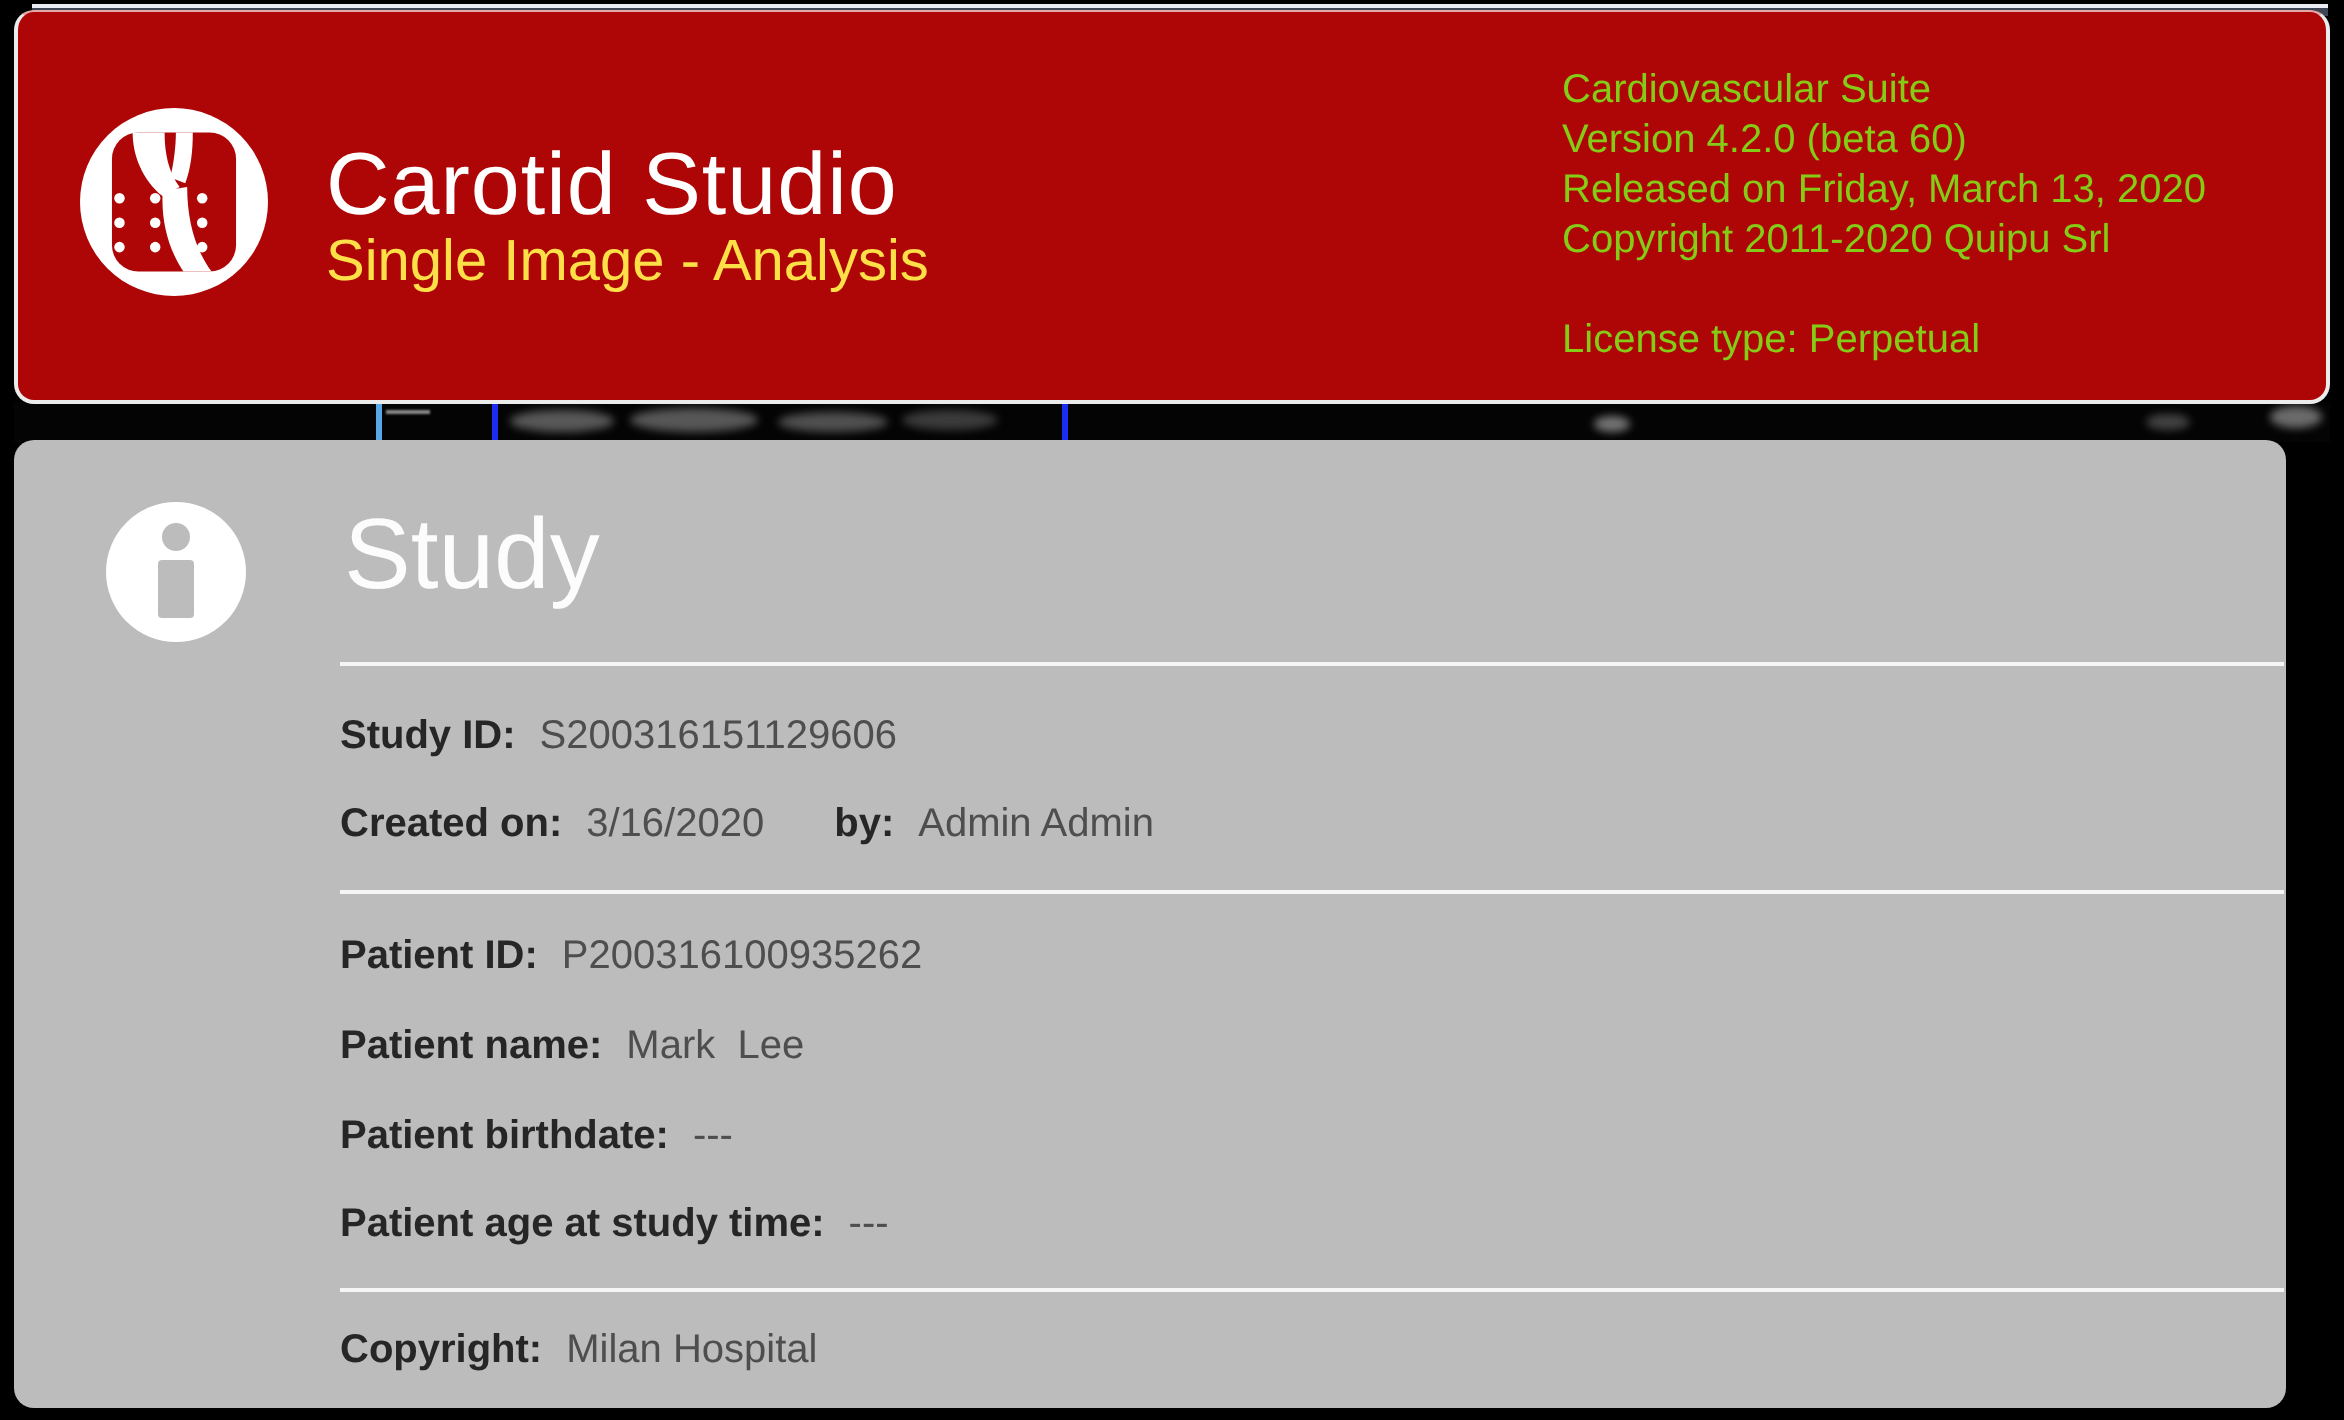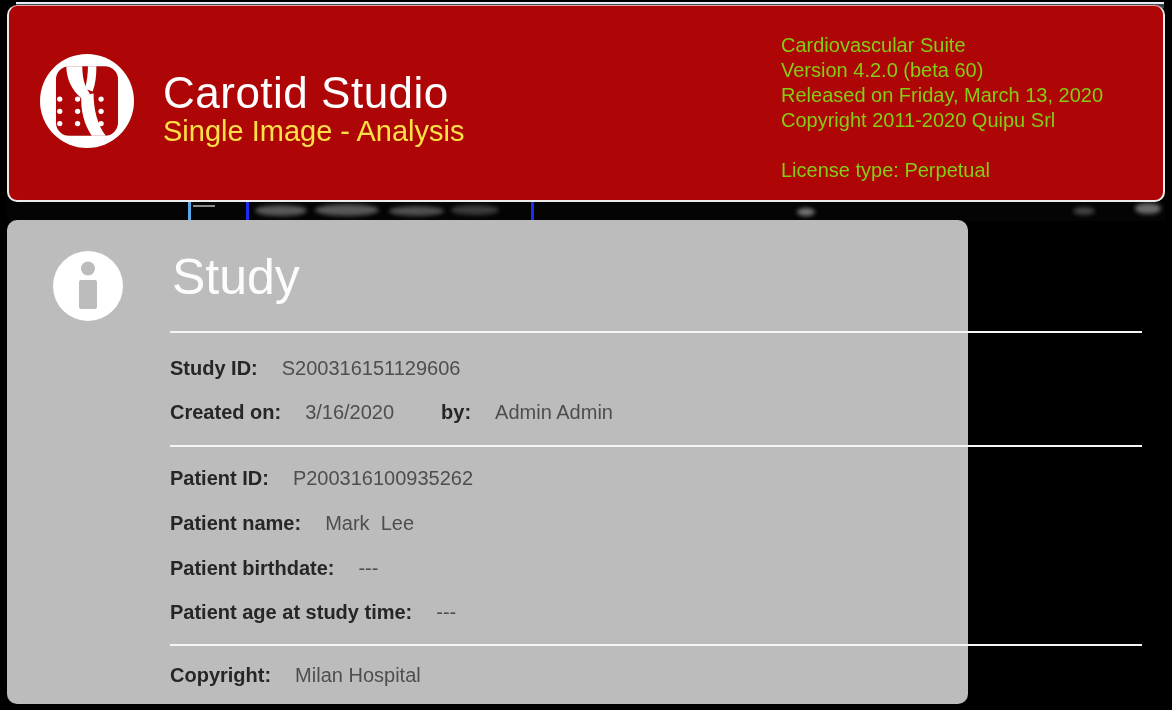--- a/index.html
+++ b/index.html
@@ -37,7 +37,7 @@
   .about .spacer{height:25px;}
 
   
-  .study-panel{position:absolute;left:7px;top:220px;width:961px;height:484px;
+  .study-panel{position:absolute;left:7px;top:220px;width:1136px;height:484px;
     background:#bcbcbc;border-radius:10px;z-index:2;}
   .info-icon{position:absolute;left:46px;top:31px;width:70px;height:70px;}
   .panel-title{position:absolute;left:165px;top:28px;font-size:50px;color:#fcfcfc;}

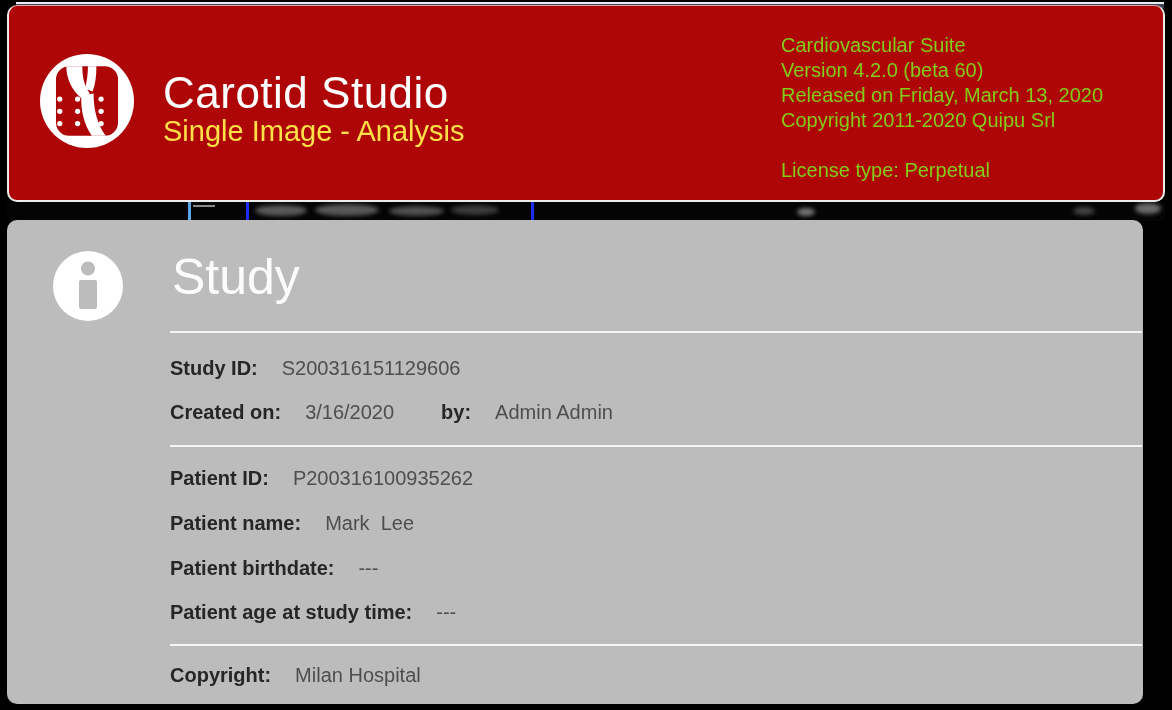--- a/index.html
+++ b/index.html
@@ -43,7 +43,7 @@
   .panel-title{position:absolute;left:165px;top:28px;font-size:50px;color:#fcfcfc;}
   .sep{position:absolute;left:163px;width:972px;height:2px;background:#f5f5f5;}
   .sep1{top:111px;} .sep2{top:225px;} .sep3{top:424px;}
-  .row{position:absolute;left:163px;display:flex;align-items:flex-start;gap:24px;
+  .row{position:absolute;left:163px;display:flex;align-items:flex-start;gap:12px;
     font-size:20px;color:#4e4e4e;white-space:pre;}
   .row .lbl{font-weight:bold;color:#262626;}
   .row .by-lbl{margin-left:23px;}

